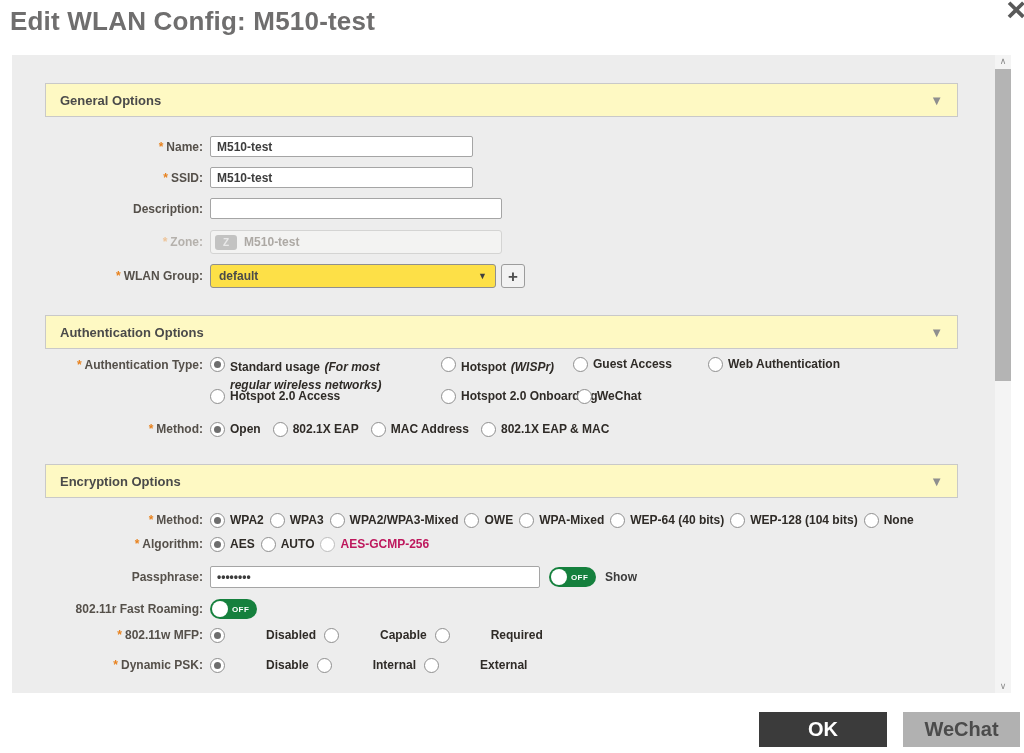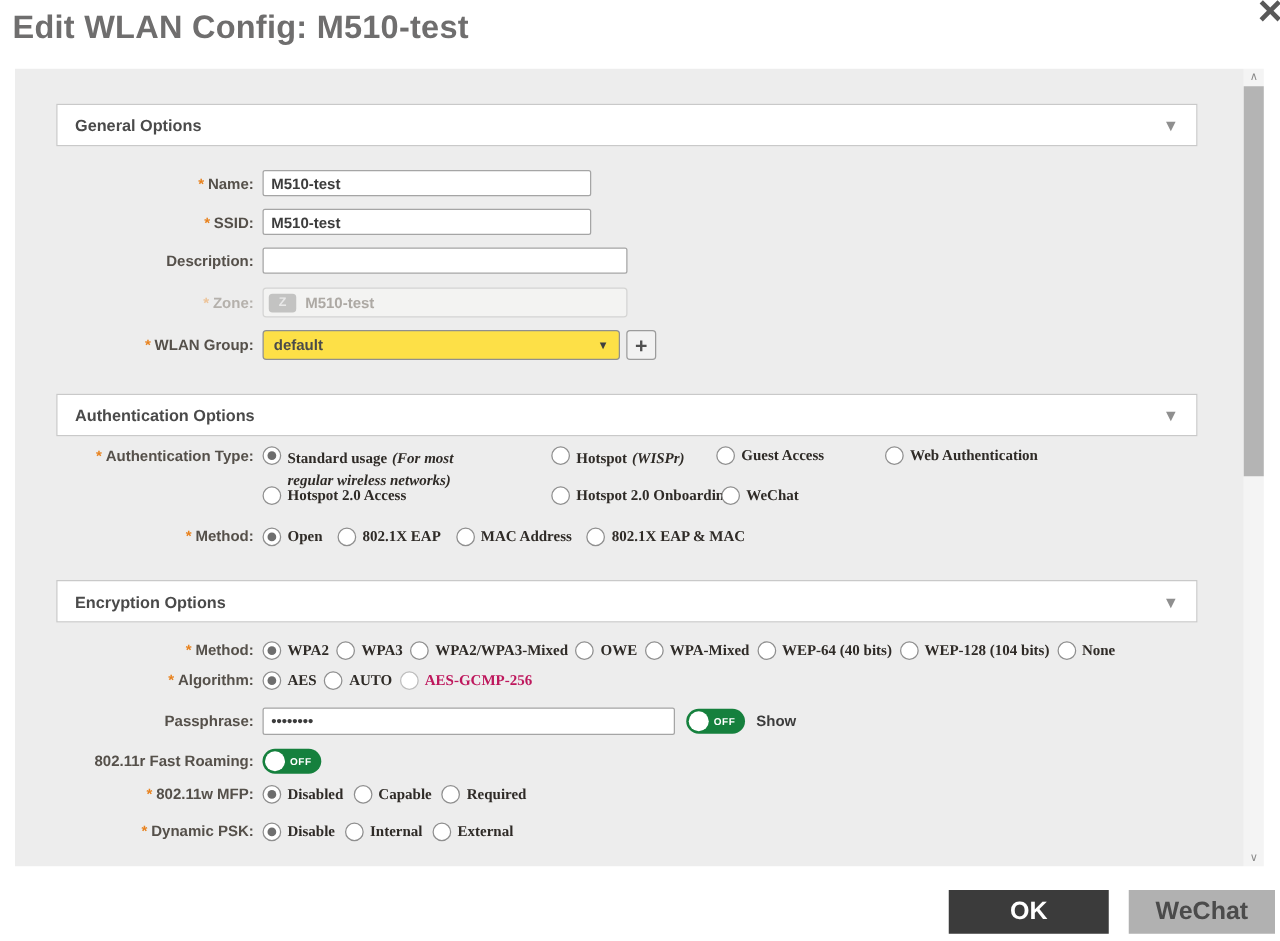--- a/index.html
+++ b/index.html
@@ -18,7 +18,7 @@
            background:#ededed; padding:28px 0 0 33px; overflow:hidden; }
   .content { width:913px; }
 
-  .section-hdr { height:34px; background:#ffffff; border:1px solid #c9c9c9;
+  .section-hdr { height:34px; background:#fef9c3; border:1px solid #c9c9c9;
                  display:flex; align-items:center; padding:0 14px; }
   .section-hdr .stitle { font-size:13px; font-weight:bold; color:#4a4a4a; flex:1; }
   .section-hdr .collapse { font-size:13px; color:#8f8f8f; cursor:pointer; }

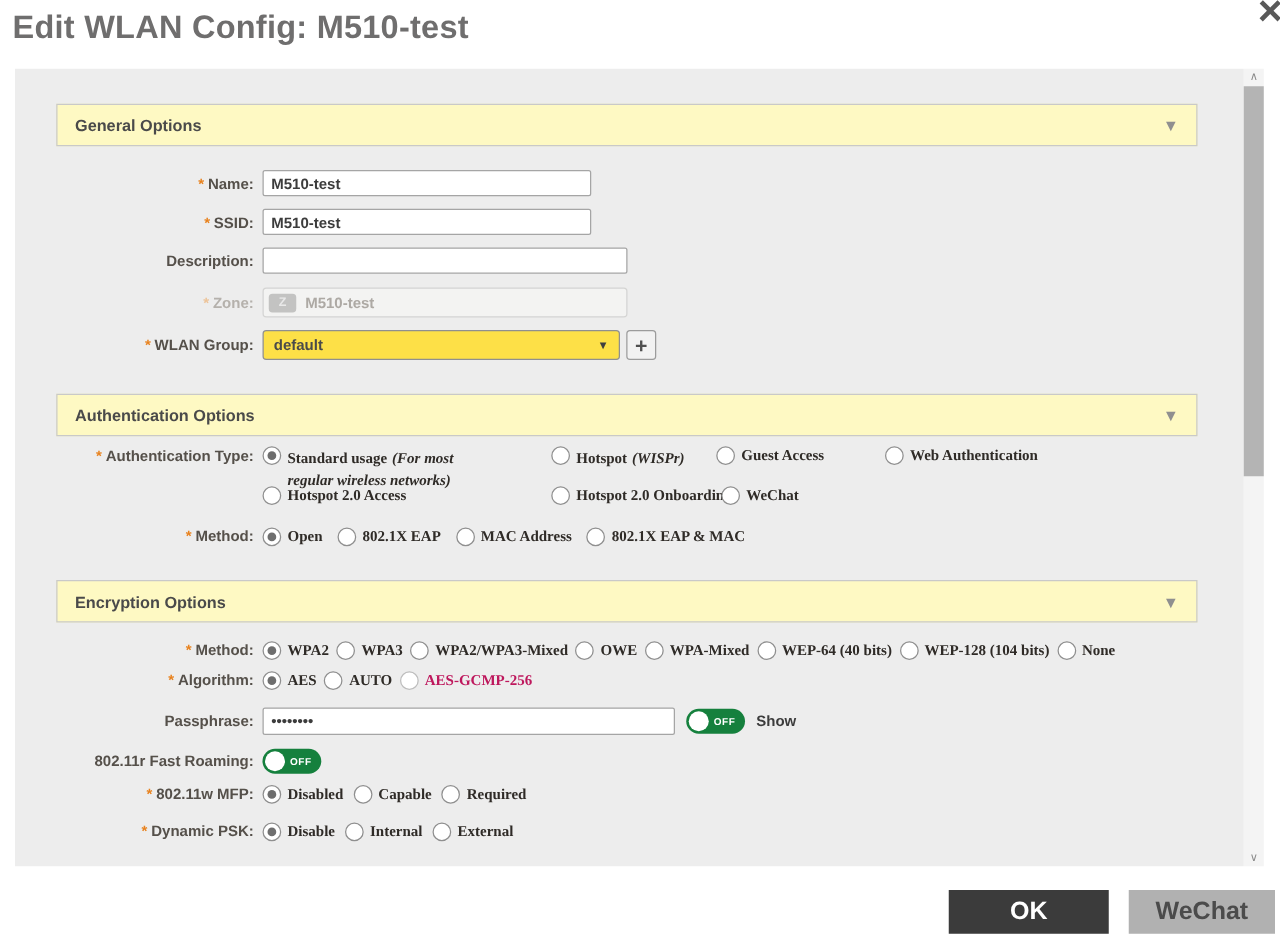--- a/index.html
+++ b/index.html
@@ -54,7 +54,7 @@
              cursor:pointer; line-height:1; }
 
   
-  .opt { display:inline-flex; align-items:flex-start; cursor:pointer;font-family:Liberation Serif, serif; }
+  .opt { display:inline-flex; align-items:flex-start; cursor:pointer; }
   .radio { width:15px; height:15px; border:1px solid #8f8f8f; border-radius:50%;
            background:#fff; flex-shrink:0; display:flex; align-items:center;
            justify-content:center; margin-right:5px; margin-top:0px; }

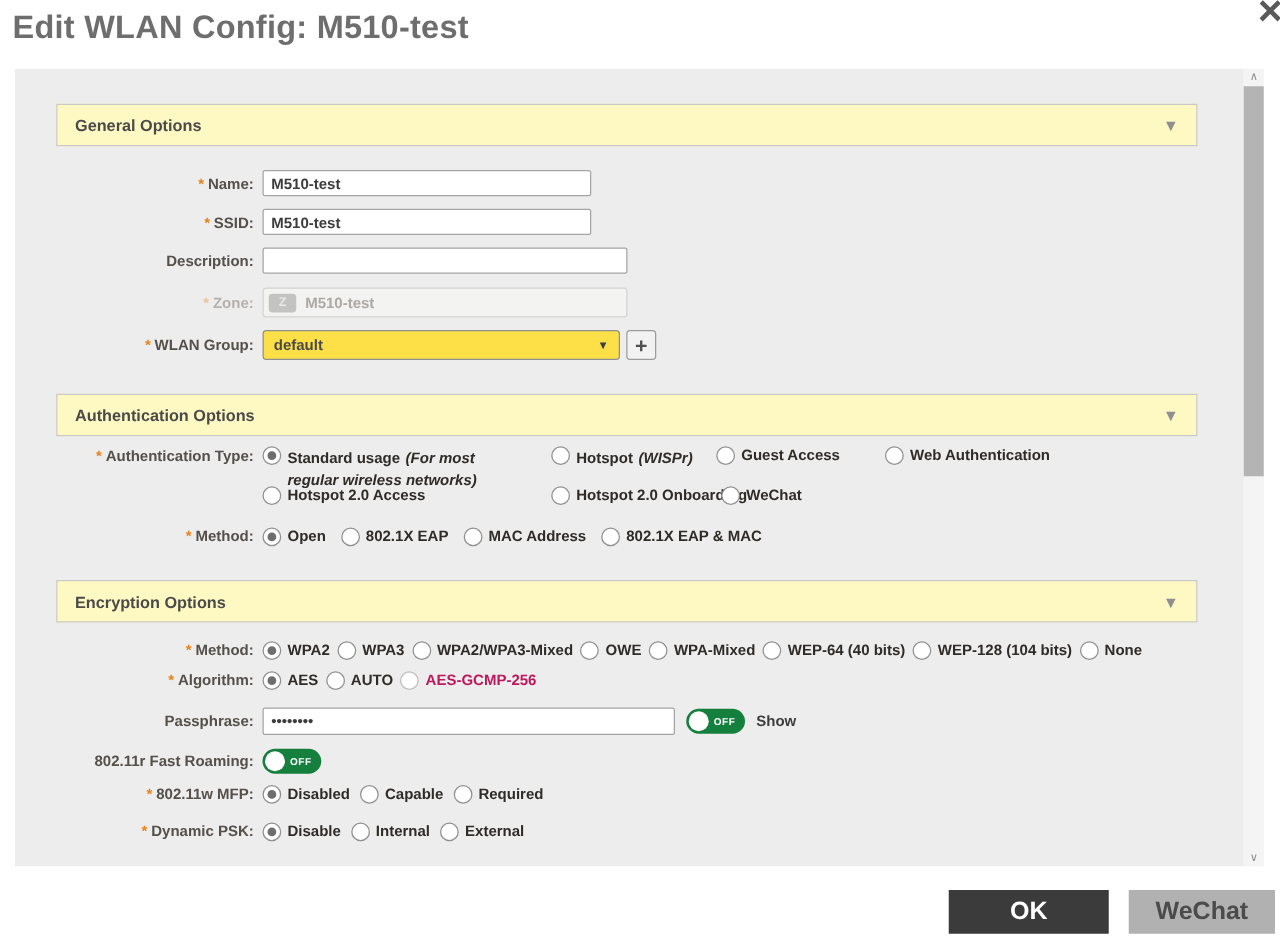--- a/index.html
+++ b/index.html
@@ -79,7 +79,7 @@
   .optrow { display:flex; align-items:center; }
   .gap12 > .opt { margin-right:12px; }
   .gap6 > .opt { margin-right:6px; }
-  .gap8 > .opt { margin-right:8px; }
+  .gap8 > .opt { margin-right:8px;gap:36px; }
 
   
   .toggle { display:inline-flex; align-items:center; height:20px; width:47px;

